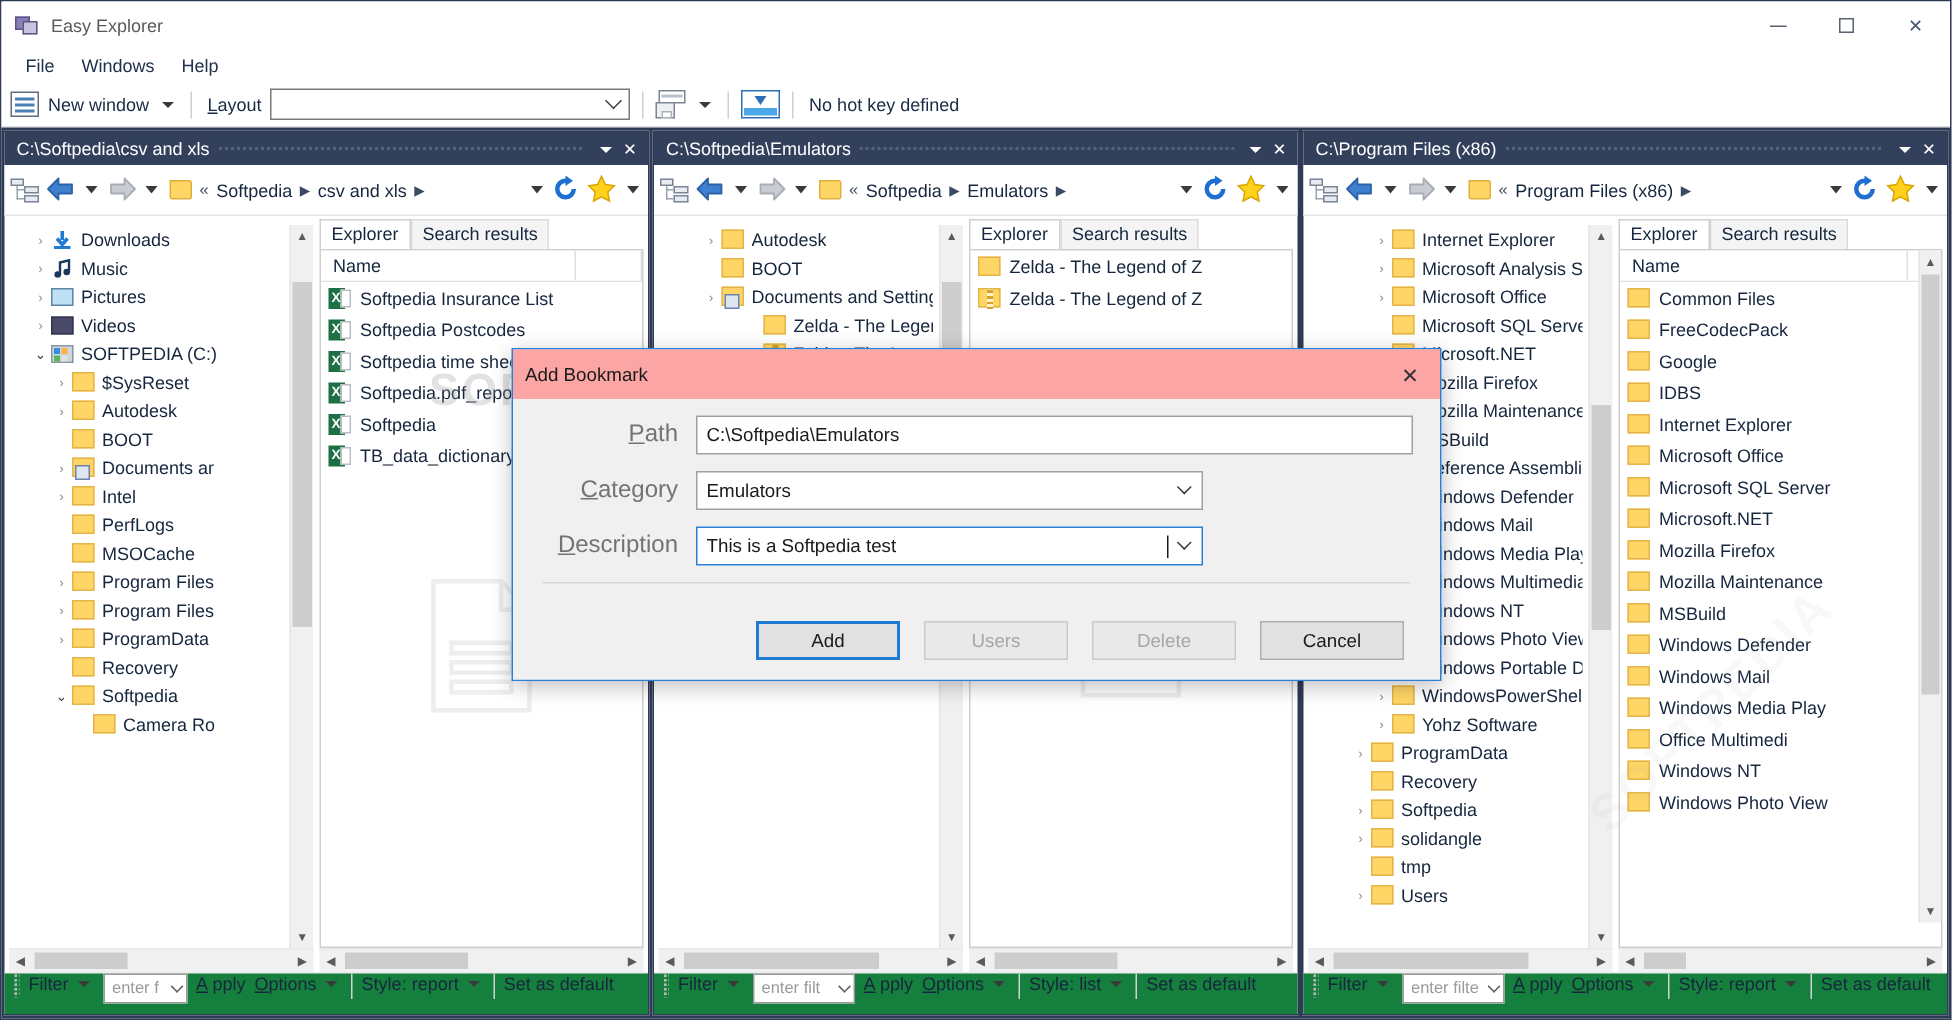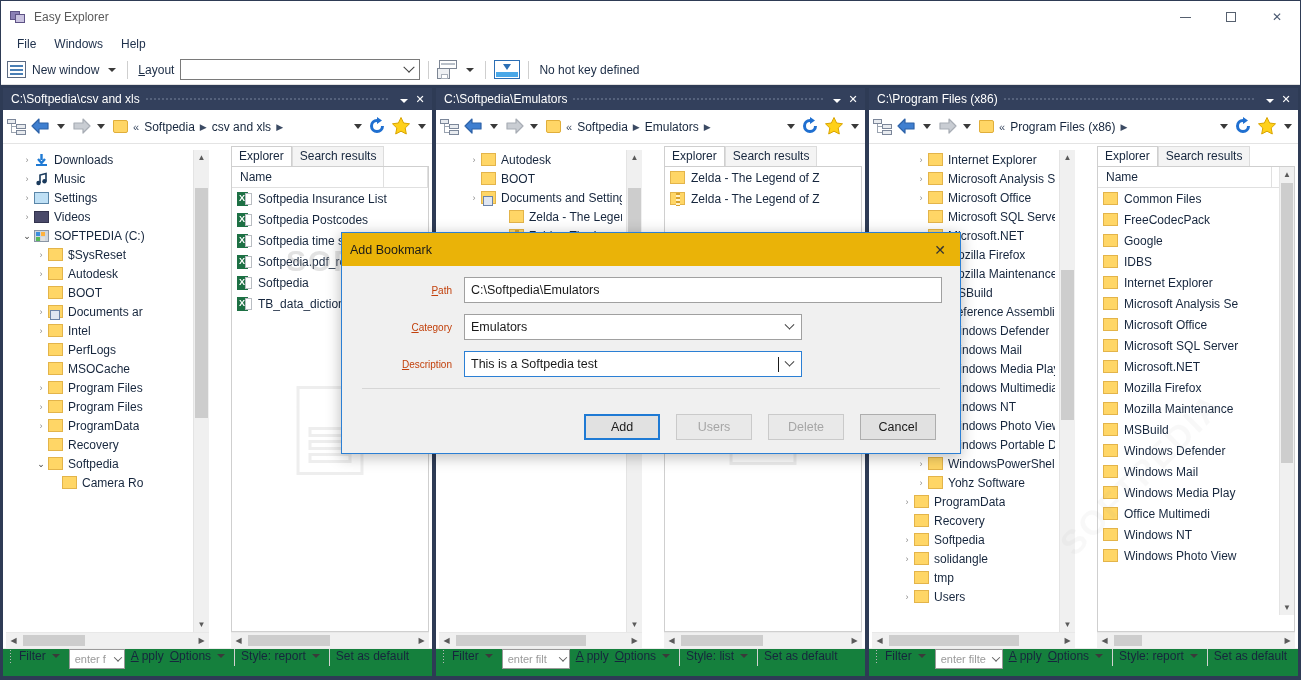--- a/index.html
+++ b/index.html
@@ -206,7 +206,7 @@
     font-size:8px;color:#5a5a5a;}
   .vscroll .thumb { position:absolute; left:1px; right:1px; background:#cdcdcd; }
   
-  .list-col { flex:1 1 auto; min-width:0; display:flex; flex-direction:column; padding-left:22px;}
+  .list-col { flex:1 1 auto; min-width:0; display:flex; flex-direction:column; padding-left:4px;}
   .tabs { display:flex; align-items:flex-end; height:22px; flex:0 0 22px; padding-top:3px;}
   .tab {
     font-size:12px; color:#16263d; padding:2px 7px 3px 7px; background:#fff;

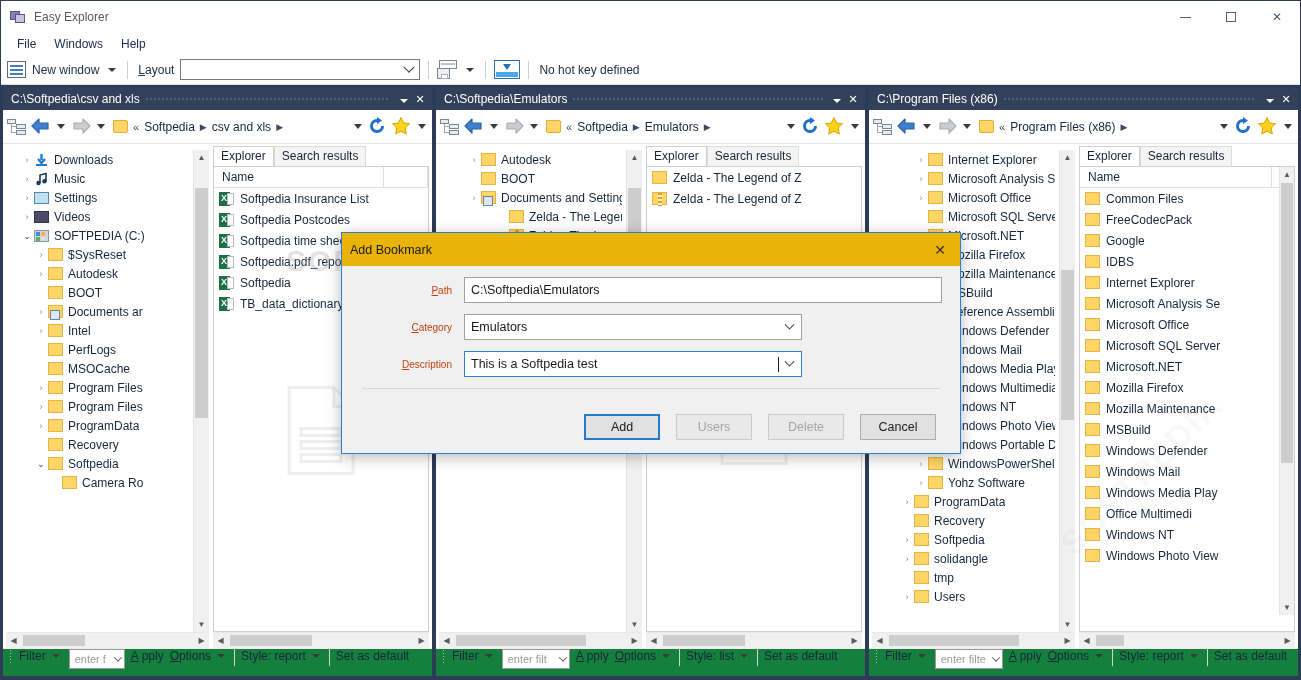--- a/index.html
+++ b/index.html
@@ -443,7 +443,7 @@
                 <div class="trow" style="padding-left:14px">
                   <span class="texp">›</span>
                   <span class="ticon-pic"></span>
-                  <span class="tlabel">Settings</span>
+                  <span class="tlabel">Pictures</span>
                 </div>
                 <div class="trow" style="padding-left:14px">
                   <span class="texp">›</span>

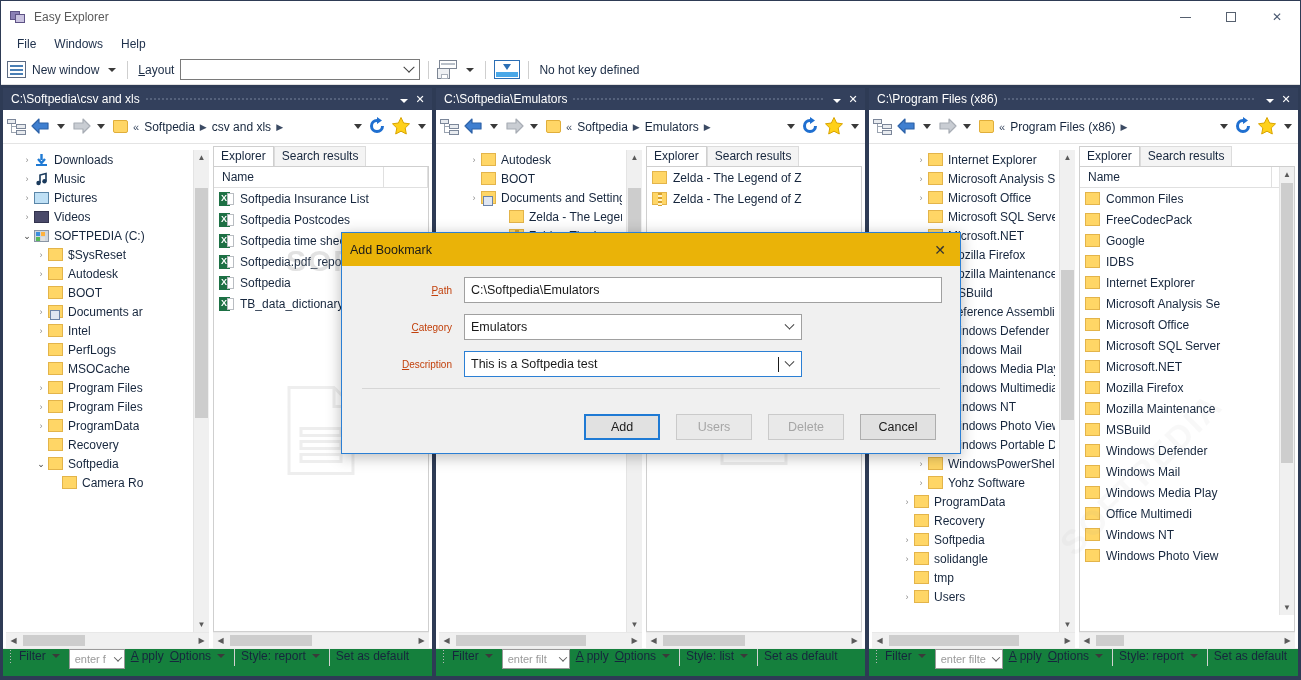--- a/index.html
+++ b/index.html
@@ -265,7 +265,7 @@
     display:flex; flex-direction:column; z-index:50;
   }
   .dlg-title {
-    height:33px; flex:0 0 33px; background:#eab308; display:flex; align-items:center;
+    height:33px; flex:0 0 33px; background:#fca5a5; display:flex; align-items:center;
     padding-left:8px; font-size:12.5px; color:#1a1a1a; position:relative;
   }
   .dlg-close {

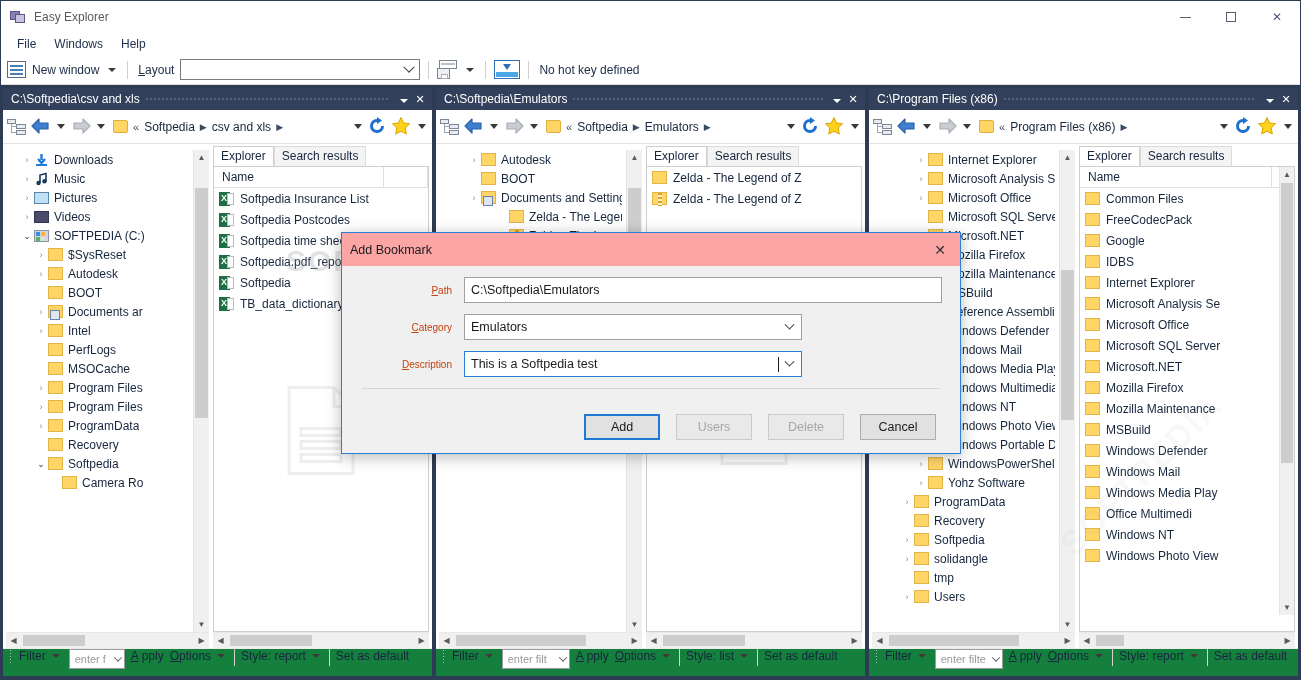--- a/index.html
+++ b/index.html
@@ -274,7 +274,7 @@
   }
   .dlg-body { flex:1 1 auto; background:#f0f0f0; padding:10px 18px 0 18px; }
   .frow { display:flex; align-items:center; height:28px; margin-bottom:9px; }
-  .flabel { flex:0 0 104px; text-align:right; padding-right:12px; font-size:10px; color:#c2410c;}
+  .flabel { flex:0 0 104px; text-align:right; padding-right:12px; font-size:16px; color:#737373;}
   .finput {
     flex:1 1 auto; height:26px; border:1px solid #a0a0a0; background:#fff;
     display:flex; align-items:center; padding:0 4px 0 6px; font-size:12.5px; color:#1a1a1a;

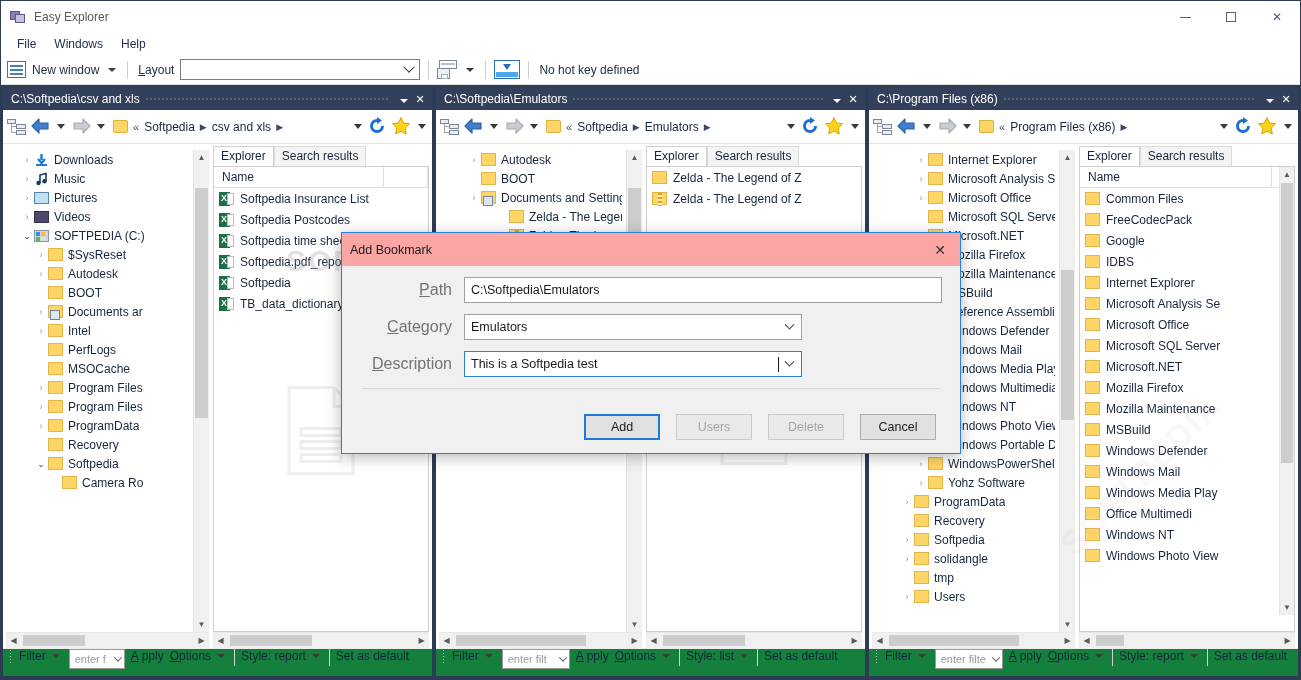--- a/index.html
+++ b/index.html
@@ -1024,10 +1024,6 @@
                 </div>
                 <div class="lrow">
                   <span class="lfolder"></span>
-                  <span>Microsoft Analysis Se</span>
-                </div>
-                <div class="lrow">
-                  <span class="lfolder"></span>
                   <span>Microsoft Office</span>
                 </div>
                 <div class="lrow">

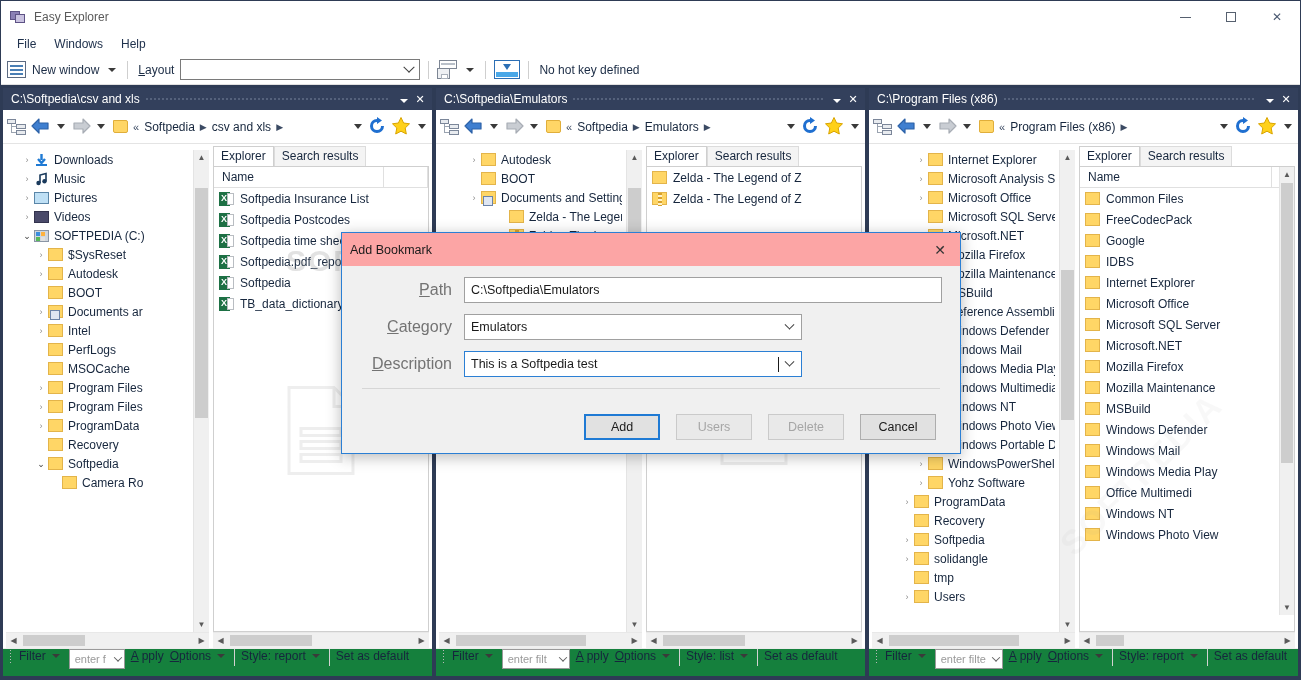--- a/index.html
+++ b/index.html
@@ -295,7 +295,7 @@
     justify-content:flex-end; gap:16px; padding-right:24px;
   }
   .dbtn {
-    width:76px; height:26px; border:1px solid #adadad; background:#e1e1e1;
+    width:96px; height:26px; border:1px solid #adadad; background:#e1e1e1;
     display:flex; align-items:center; justify-content:center;
     font-size:12.5px; color:#1a1a1a;
   }

